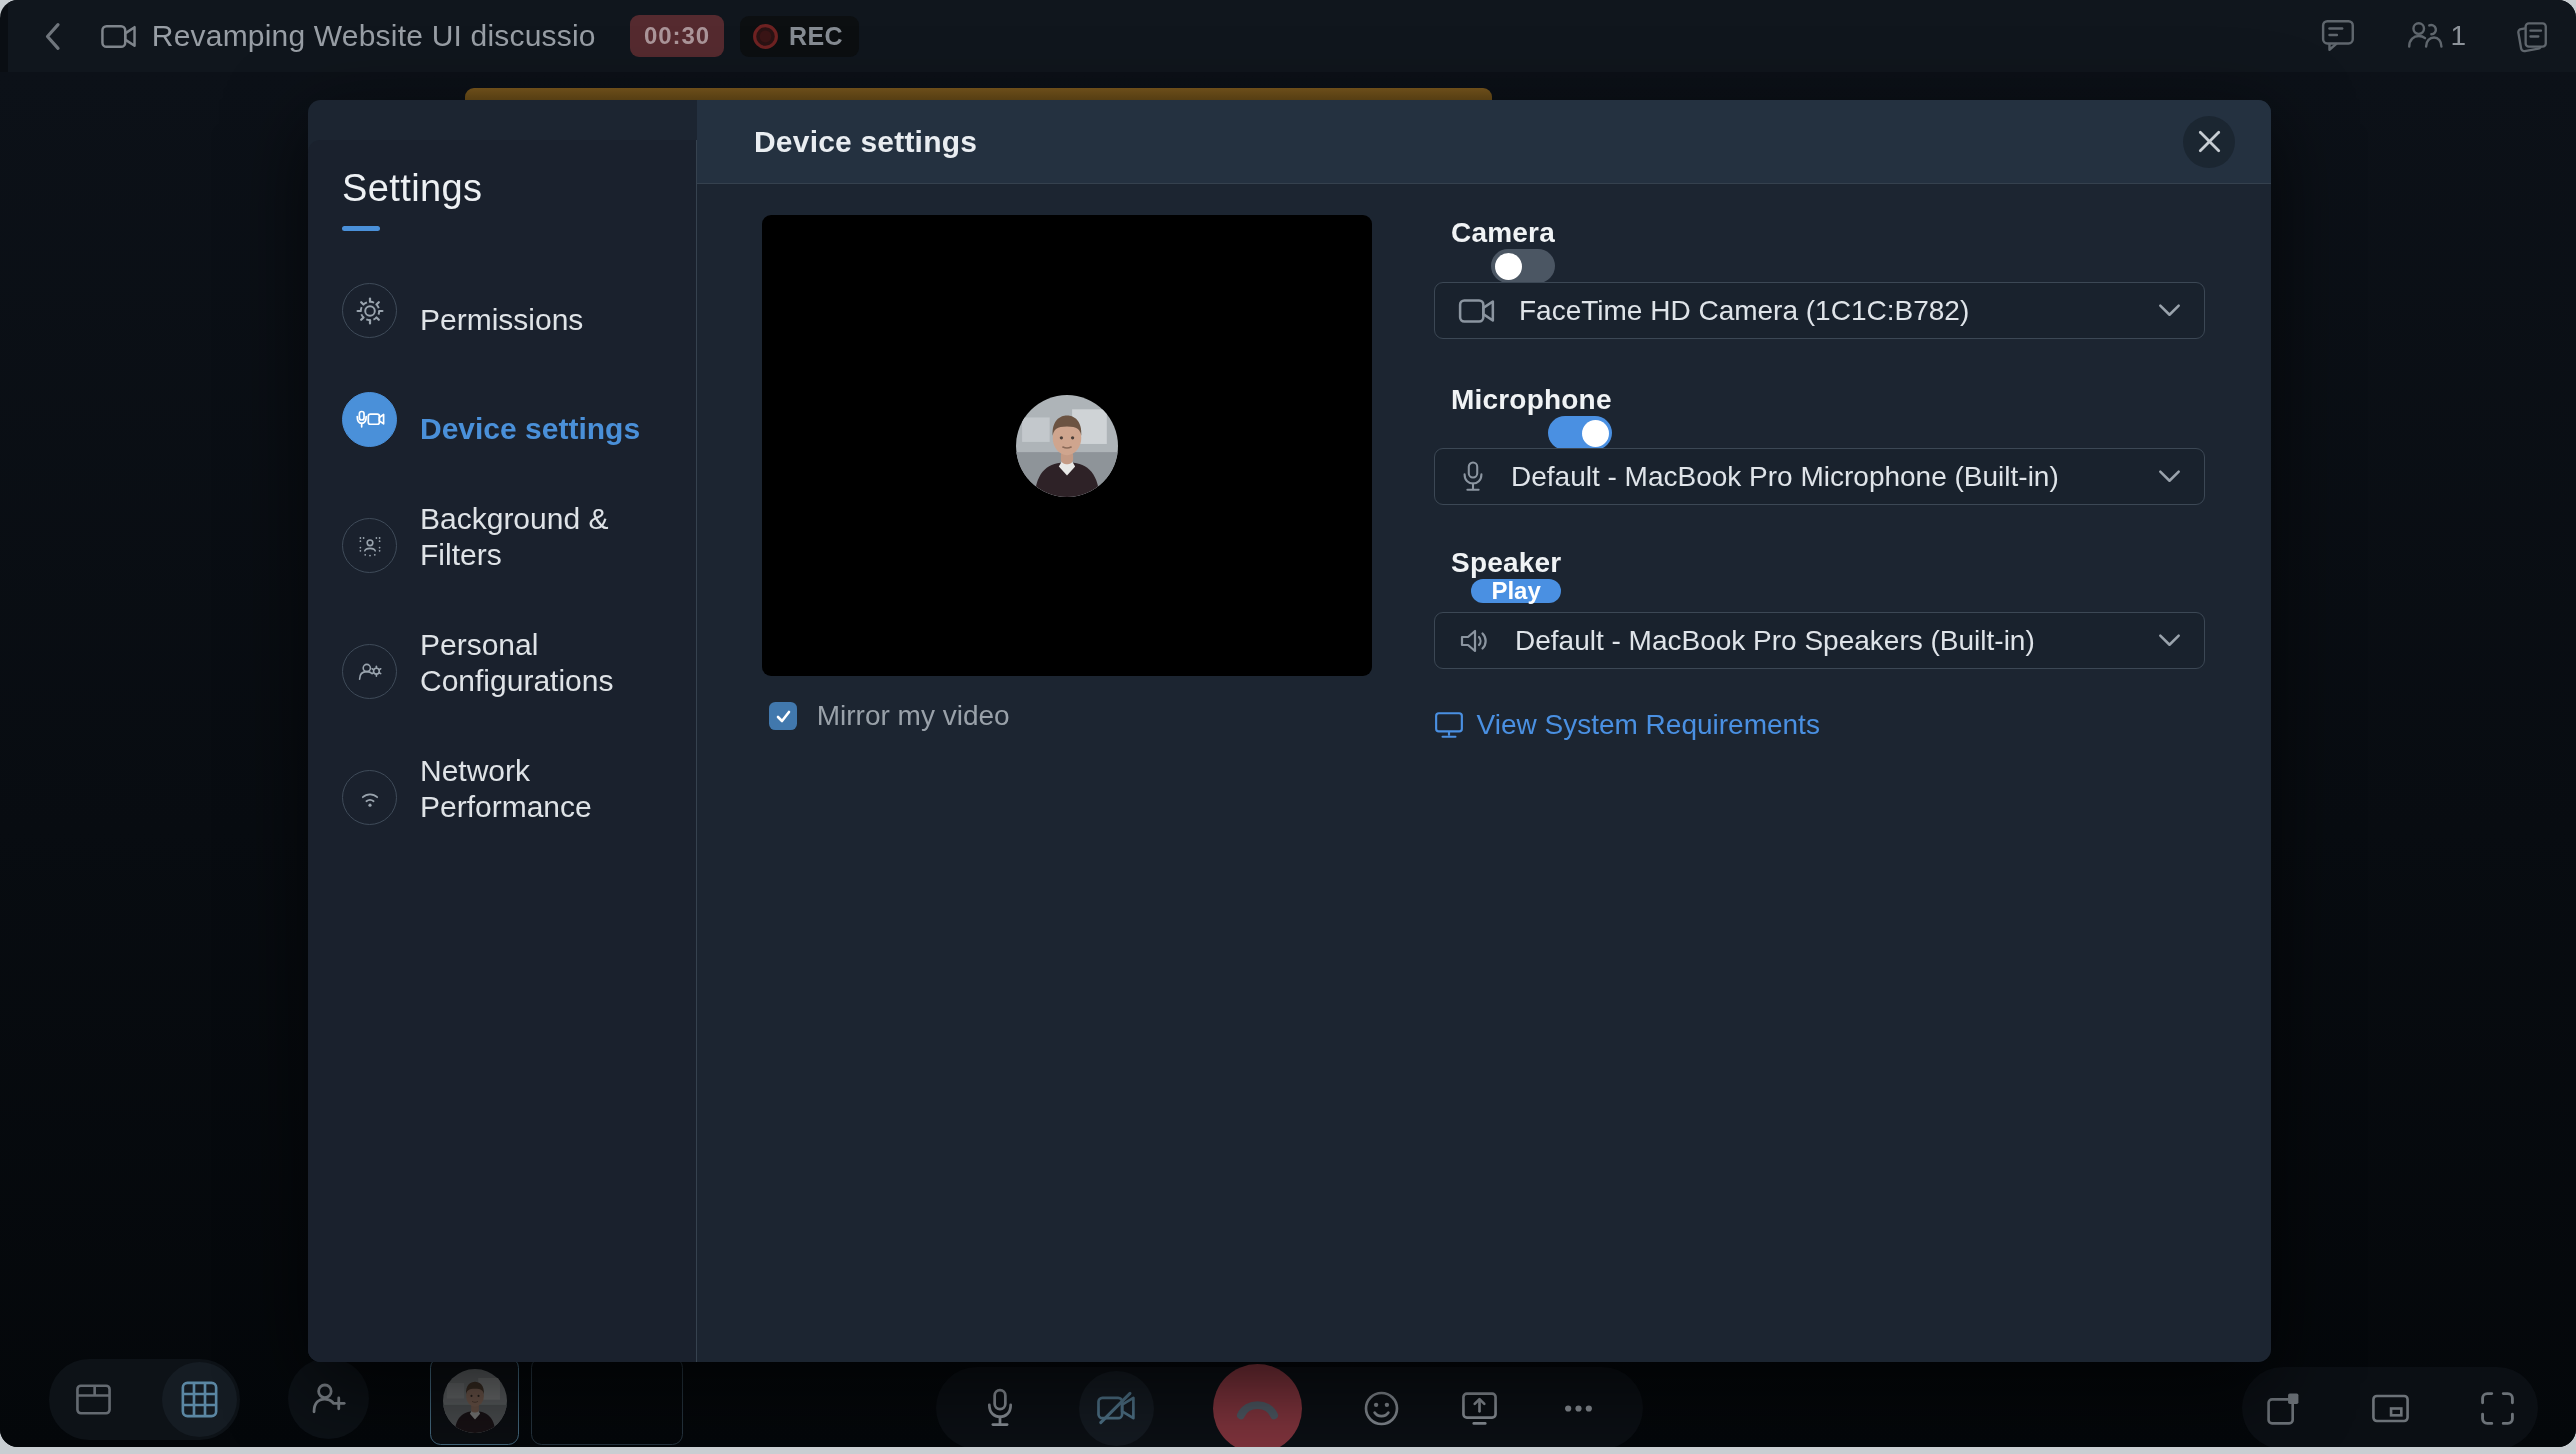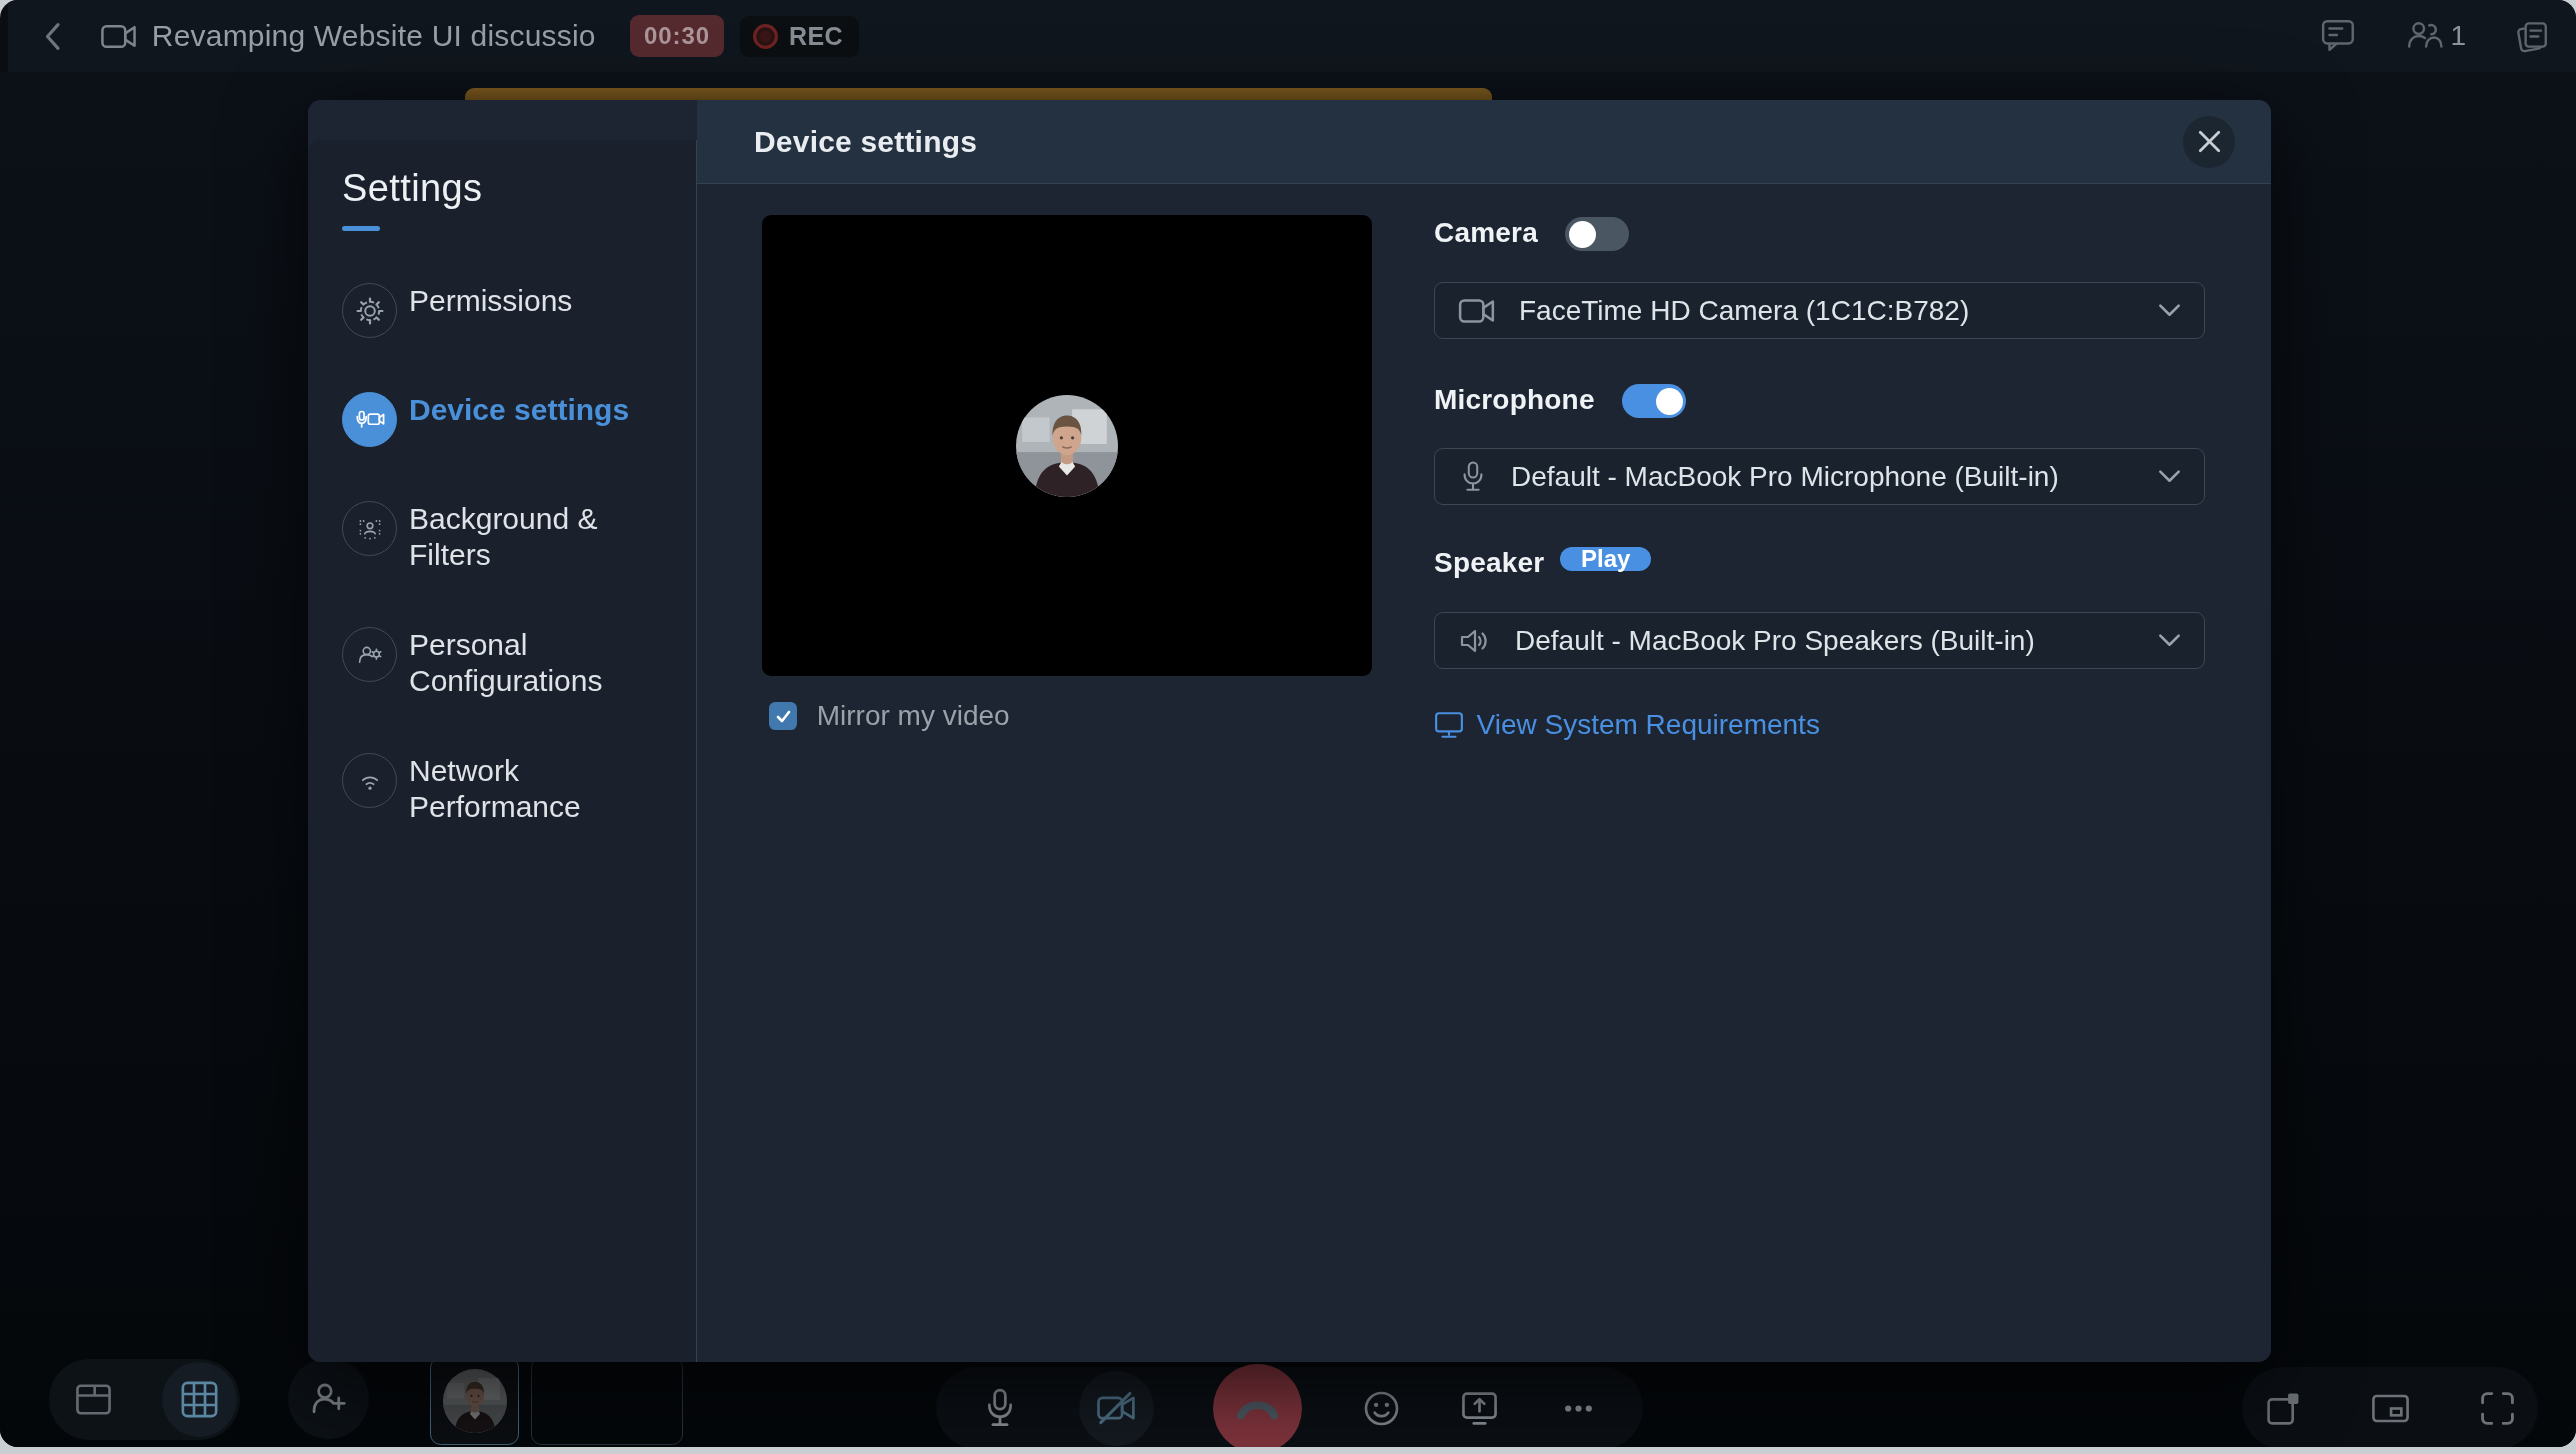--- a/index.html
+++ b/index.html
@@ -51,7 +51,7 @@
   .mirror-label { font-size:28px; color:#99a1a9; }
 
   .controls { position:absolute; left:737px; top:0; width:771px; }
-  .ctl-row { position:absolute; left:0; height:36px; display:flex; align-items:flex-start; }
+  .ctl-row { position:absolute; left:17px; height:36px; display:flex; align-items:flex-end;flex-direction:column; }
   .ctl-label { font-size:28px; font-weight:700; color:#f0f3f5; letter-spacing:0.2px; }
   .toggle { margin-left:27px; width:64px; height:34px; border-radius:17px; background:#4b5663; position:relative; cursor:pointer; flex:none; }
   .toggle .knob { position:absolute; top:3.6px; left:3.6px; width:27px; height:27px; border-radius:50%; background:#fff; }

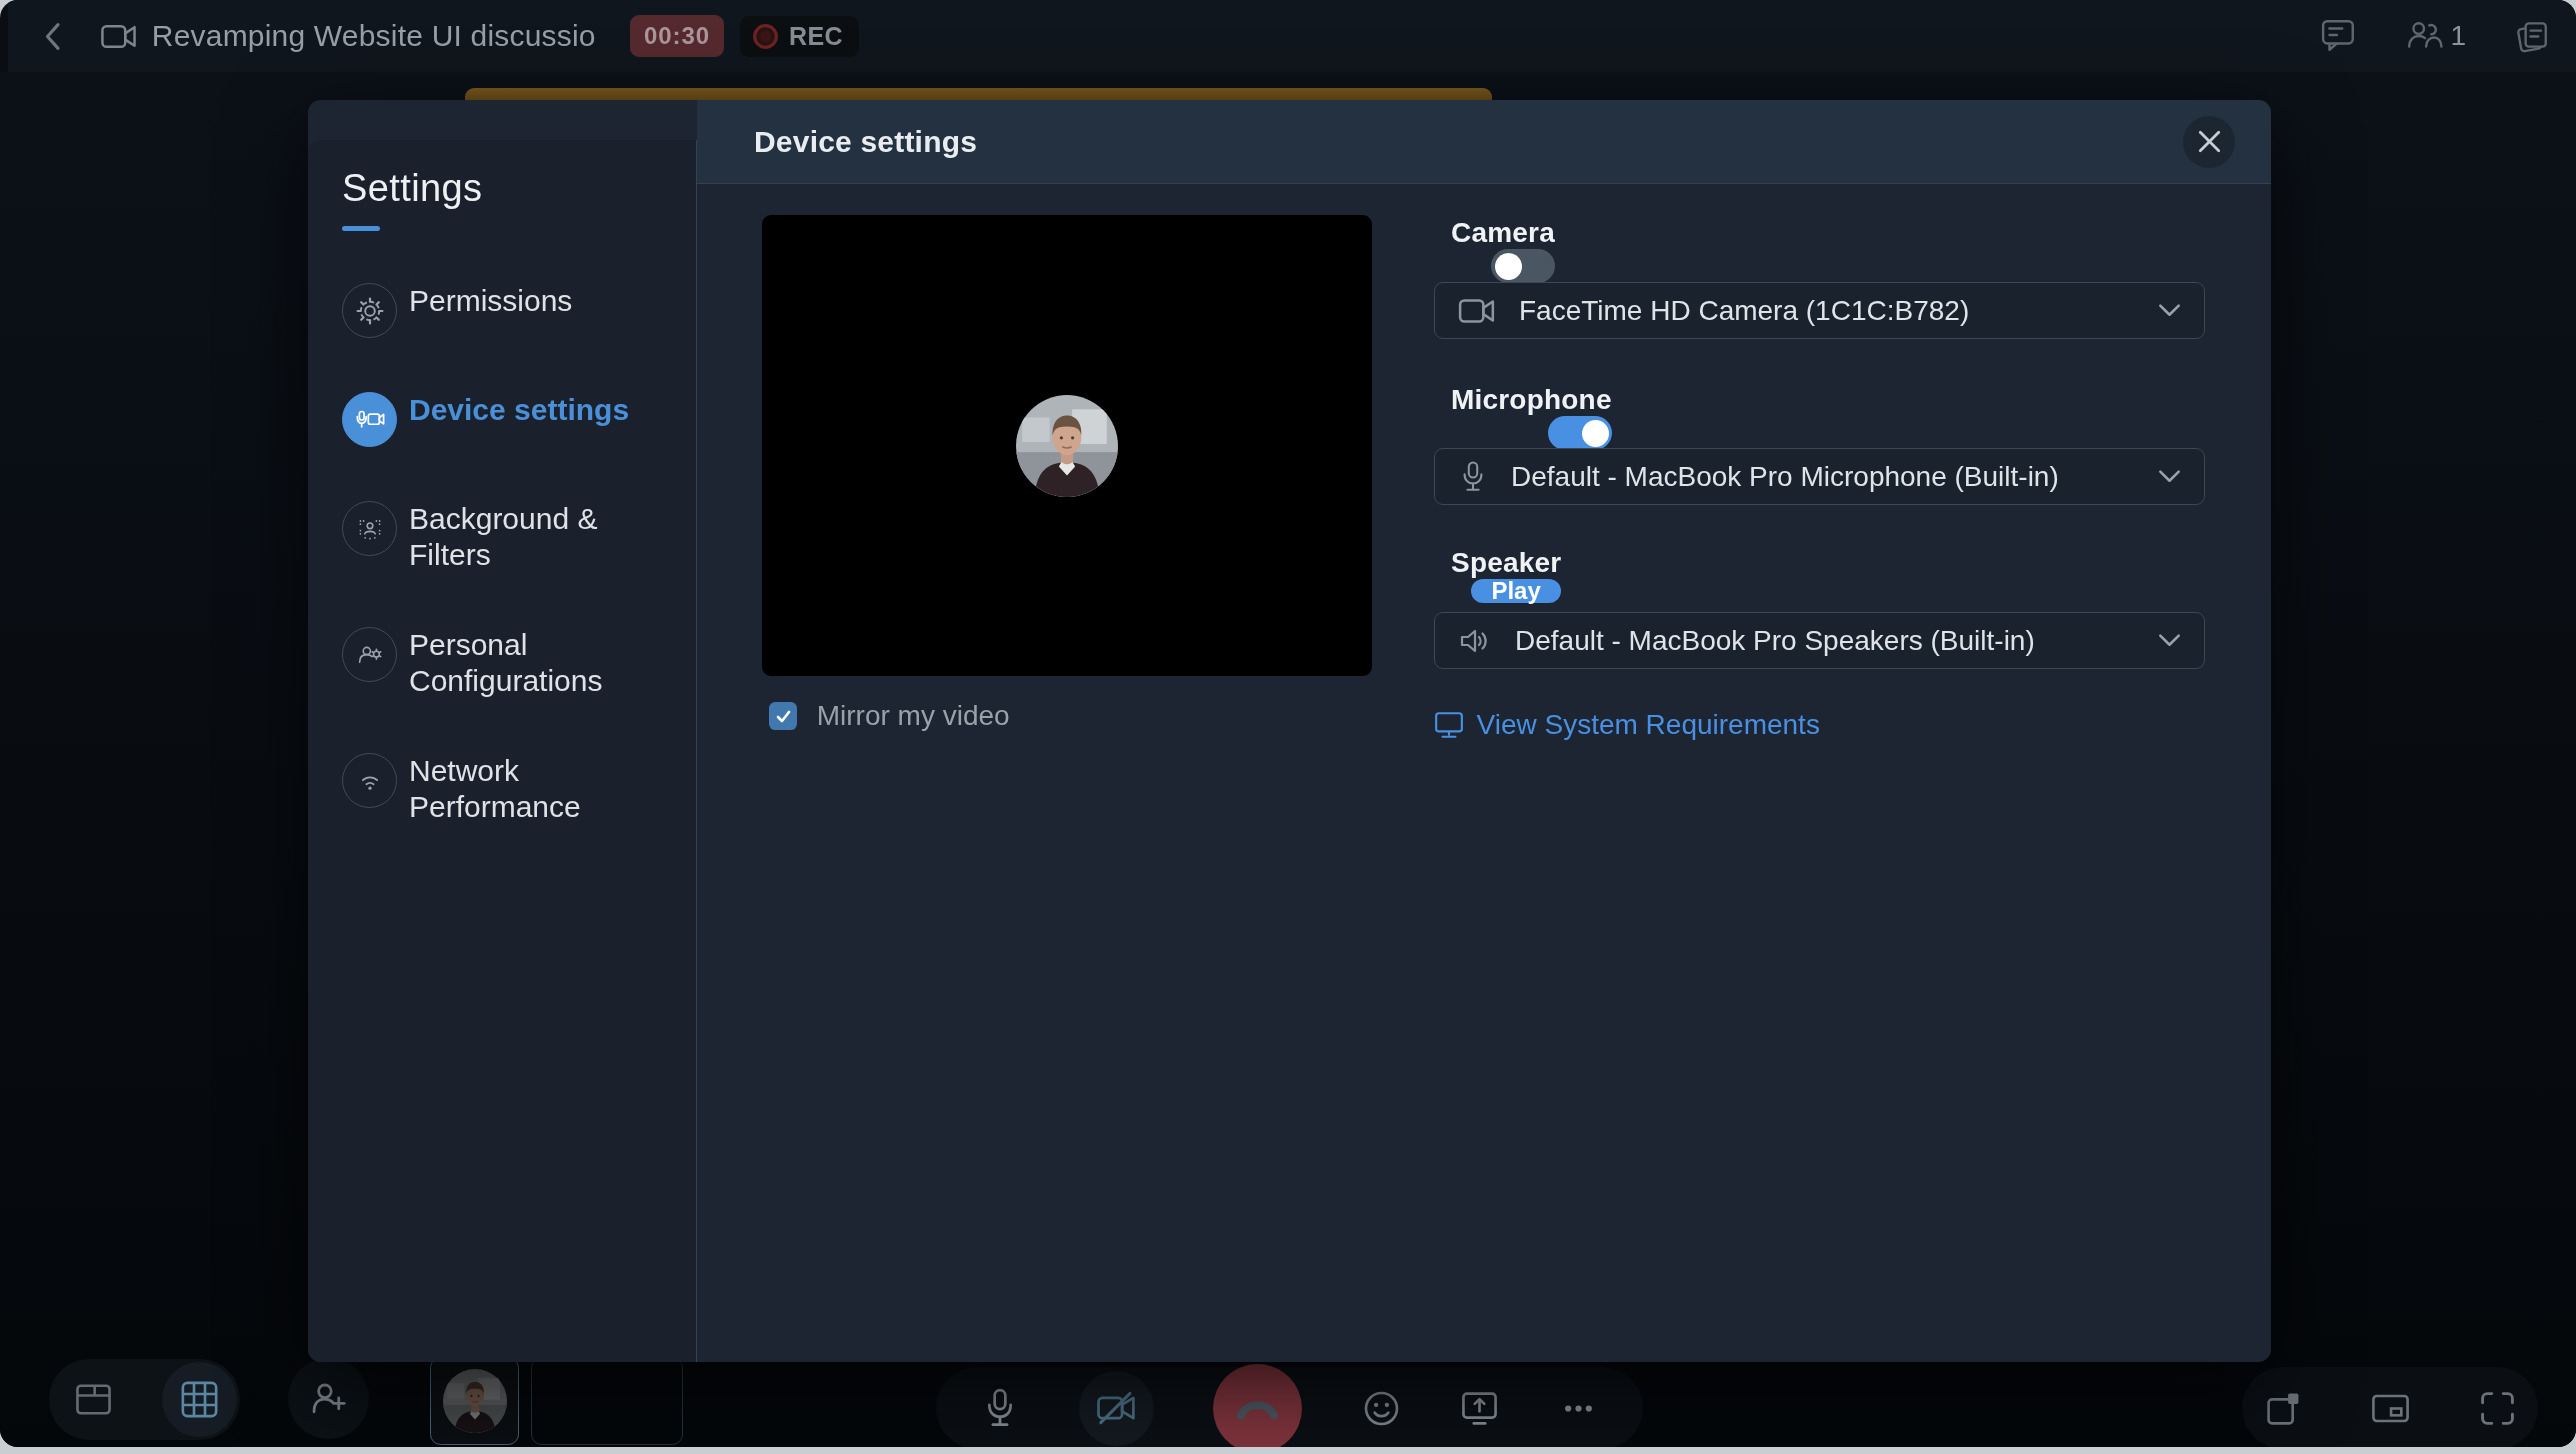--- a/index.html
+++ b/index.html
@@ -30,7 +30,7 @@
   .settings-title { font-size:38px; font-weight:400; color:#eef1f4; letter-spacing:0.4px; }
   .settings-underline { width:38px; height:5.4px; border-radius:2.7px; background:#4a90d9; margin-top:16px; }
   .nav { margin-top:52px; display:flex; flex-direction:column; gap:54px; }
-  .nav-item { display:flex; align-items:flex-start; gap:12px; width:313px; cursor:pointer; }
+  .nav-item { display:flex; align-items:flex-end; gap:23px; width:313px; cursor:pointer; }
   .nav-icon { width:55px; height:55px; border-radius:50%; border:1.8px solid #3f4b59; color:#9aa4ae; display:flex; align-items:center; justify-content:center; flex:none; }
   .nav-label { font-size:30px; color:#dfe3e7; line-height:36px; }
   .nav-item.active .nav-icon { background:#4a90d9; border-color:#4a90d9; color:#ffffff; }

